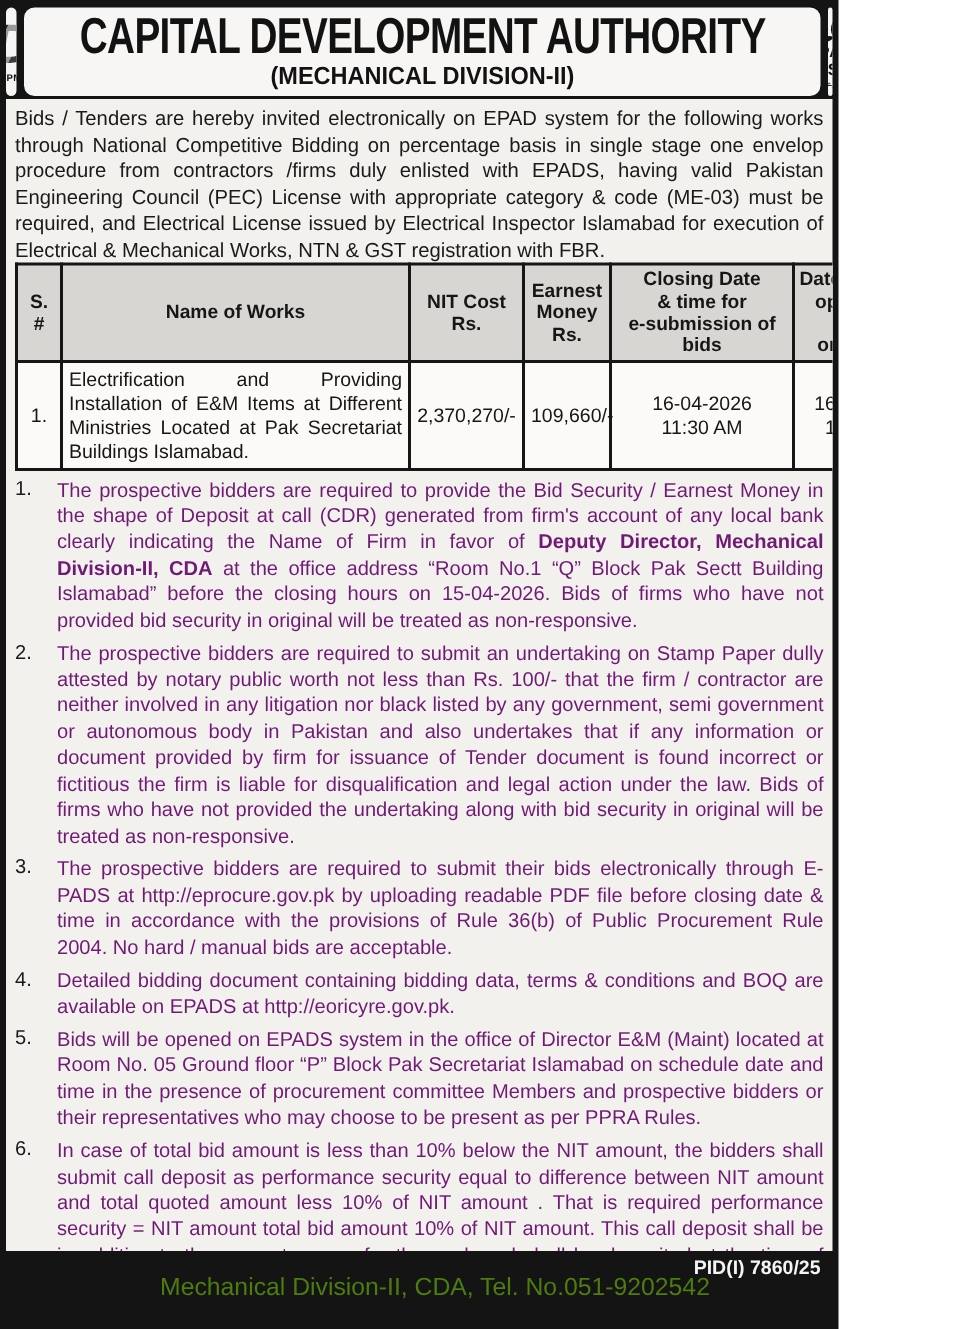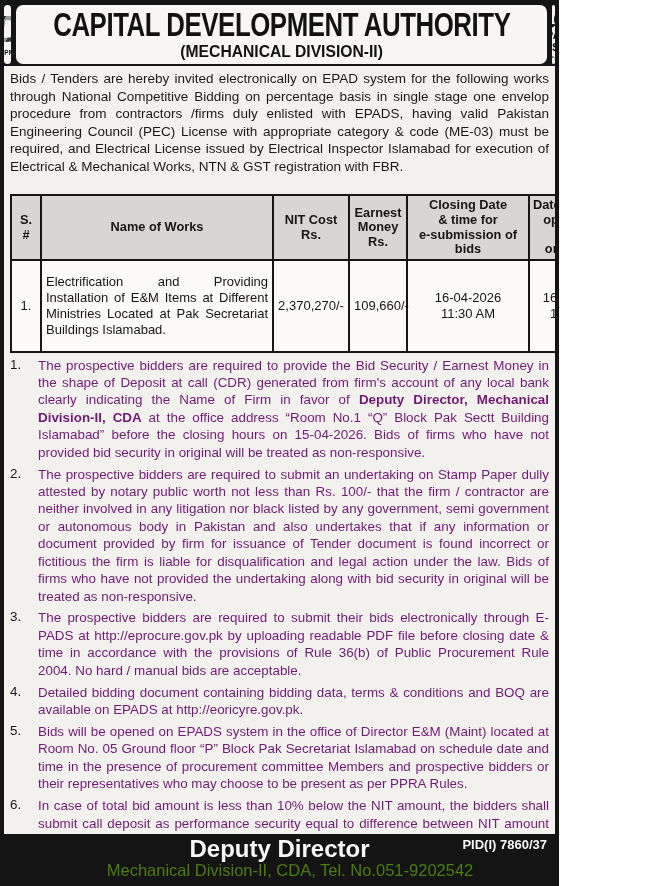--- a/index.html
+++ b/index.html
@@ -47,7 +47,7 @@
   
   .paper { flex: 1; background: #f2f1ee; padding: 4px 6px 2px 6px; overflow: hidden; display: flex; flex-direction: column; }
 
-  .intro { font-size: 13.5px; line-height: 1.3; color: #1a1a1a; text-align: justify; margin-bottom: 19px; }
+  .intro { font-size: 13.5px; line-height: 1.3; color: #1a1a1a; text-align: justify; margin-bottom: 0; }
 
   
   table { width: 100%; border-collapse: collapse; table-layout: fixed; margin-bottom: 4px; background: #fbfaf8; }

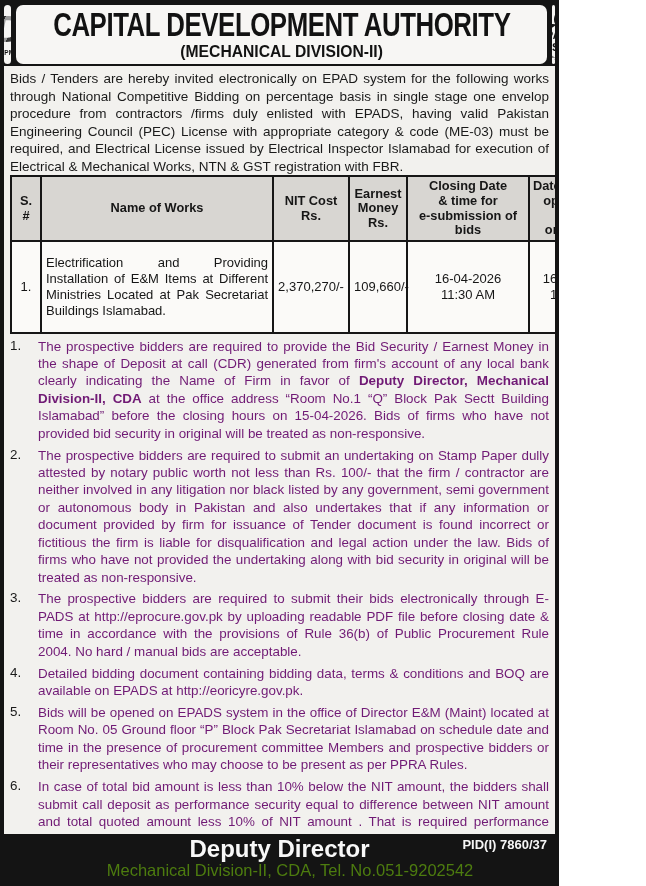--- a/index.html
+++ b/index.html
@@ -53,7 +53,7 @@
   table { width: 100%; border-collapse: collapse; table-layout: fixed; margin-bottom: 4px; background: #fbfaf8; }
   th, td { border: 2px solid #161616; color: #161616; }
   th { background: #d8d6d2; font-size: 12.8px; font-weight: bold; text-align: center; padding: 2px 1px; white-space: pre-line; line-height: 1.15; }
-  td { font-size: 13px; padding: 13px 4px; line-height: 1.22; }
+  td { font-size: 13px; padding: 3px 4px; line-height: 1.22; }
   td.center { text-align: center; white-space: pre-line; }
   td.name-cell { text-align: justify; }
   .col-sno { width: 30px; } .col-name { width: 232px; } .col-nit { width: 76px; }

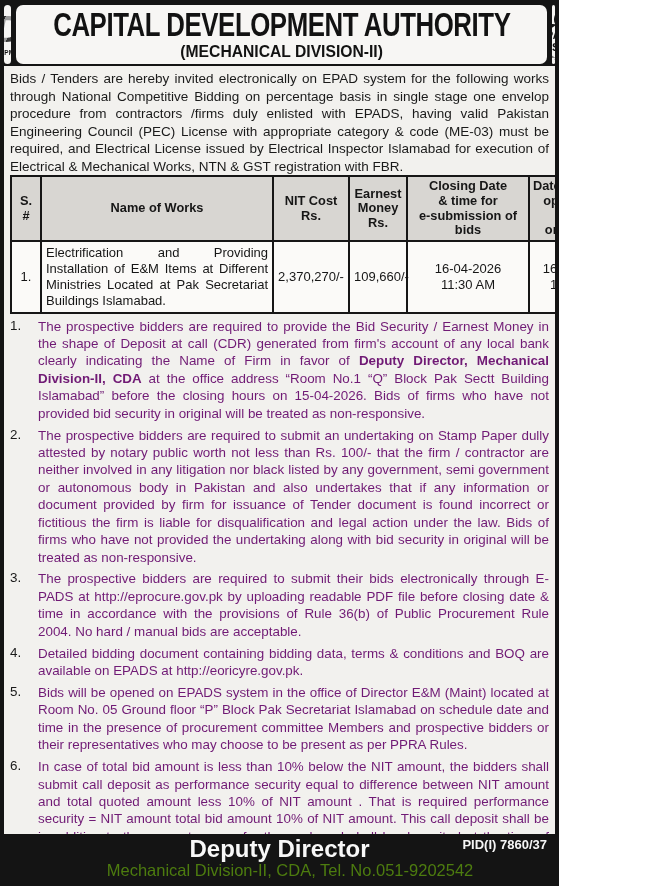--- a/index.html
+++ b/index.html
@@ -174,7 +174,6 @@
 
   <div class="footer">
     <div class="footer-pid">PID(I) 7860/37</div>
-    <div class="footer-name">Deputy Director</div>
     <div class="footer-org">Mechanical Division-II, CDA,  Tel. No.051-9202542</div>
   </div>
 

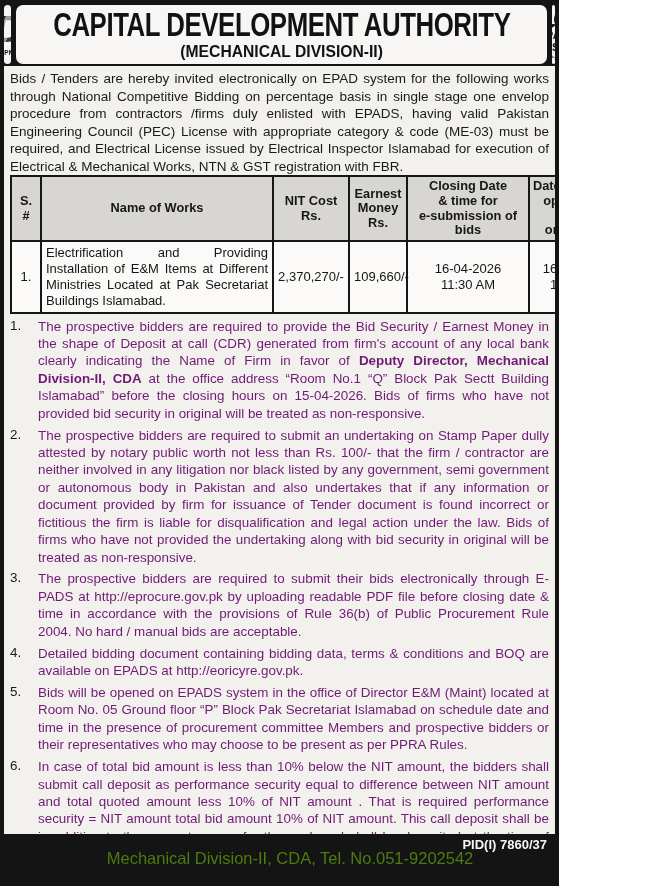--- a/index.html
+++ b/index.html
@@ -173,7 +173,7 @@
   </div>
 
   <div class="footer">
-    <div class="footer-pid">PID(I) 7860/37</div>
+    <div class="footer-pid">PID(I) 7860/25</div>
     <div class="footer-org">Mechanical Division-II, CDA,  Tel. No.051-9202542</div>
   </div>
 

